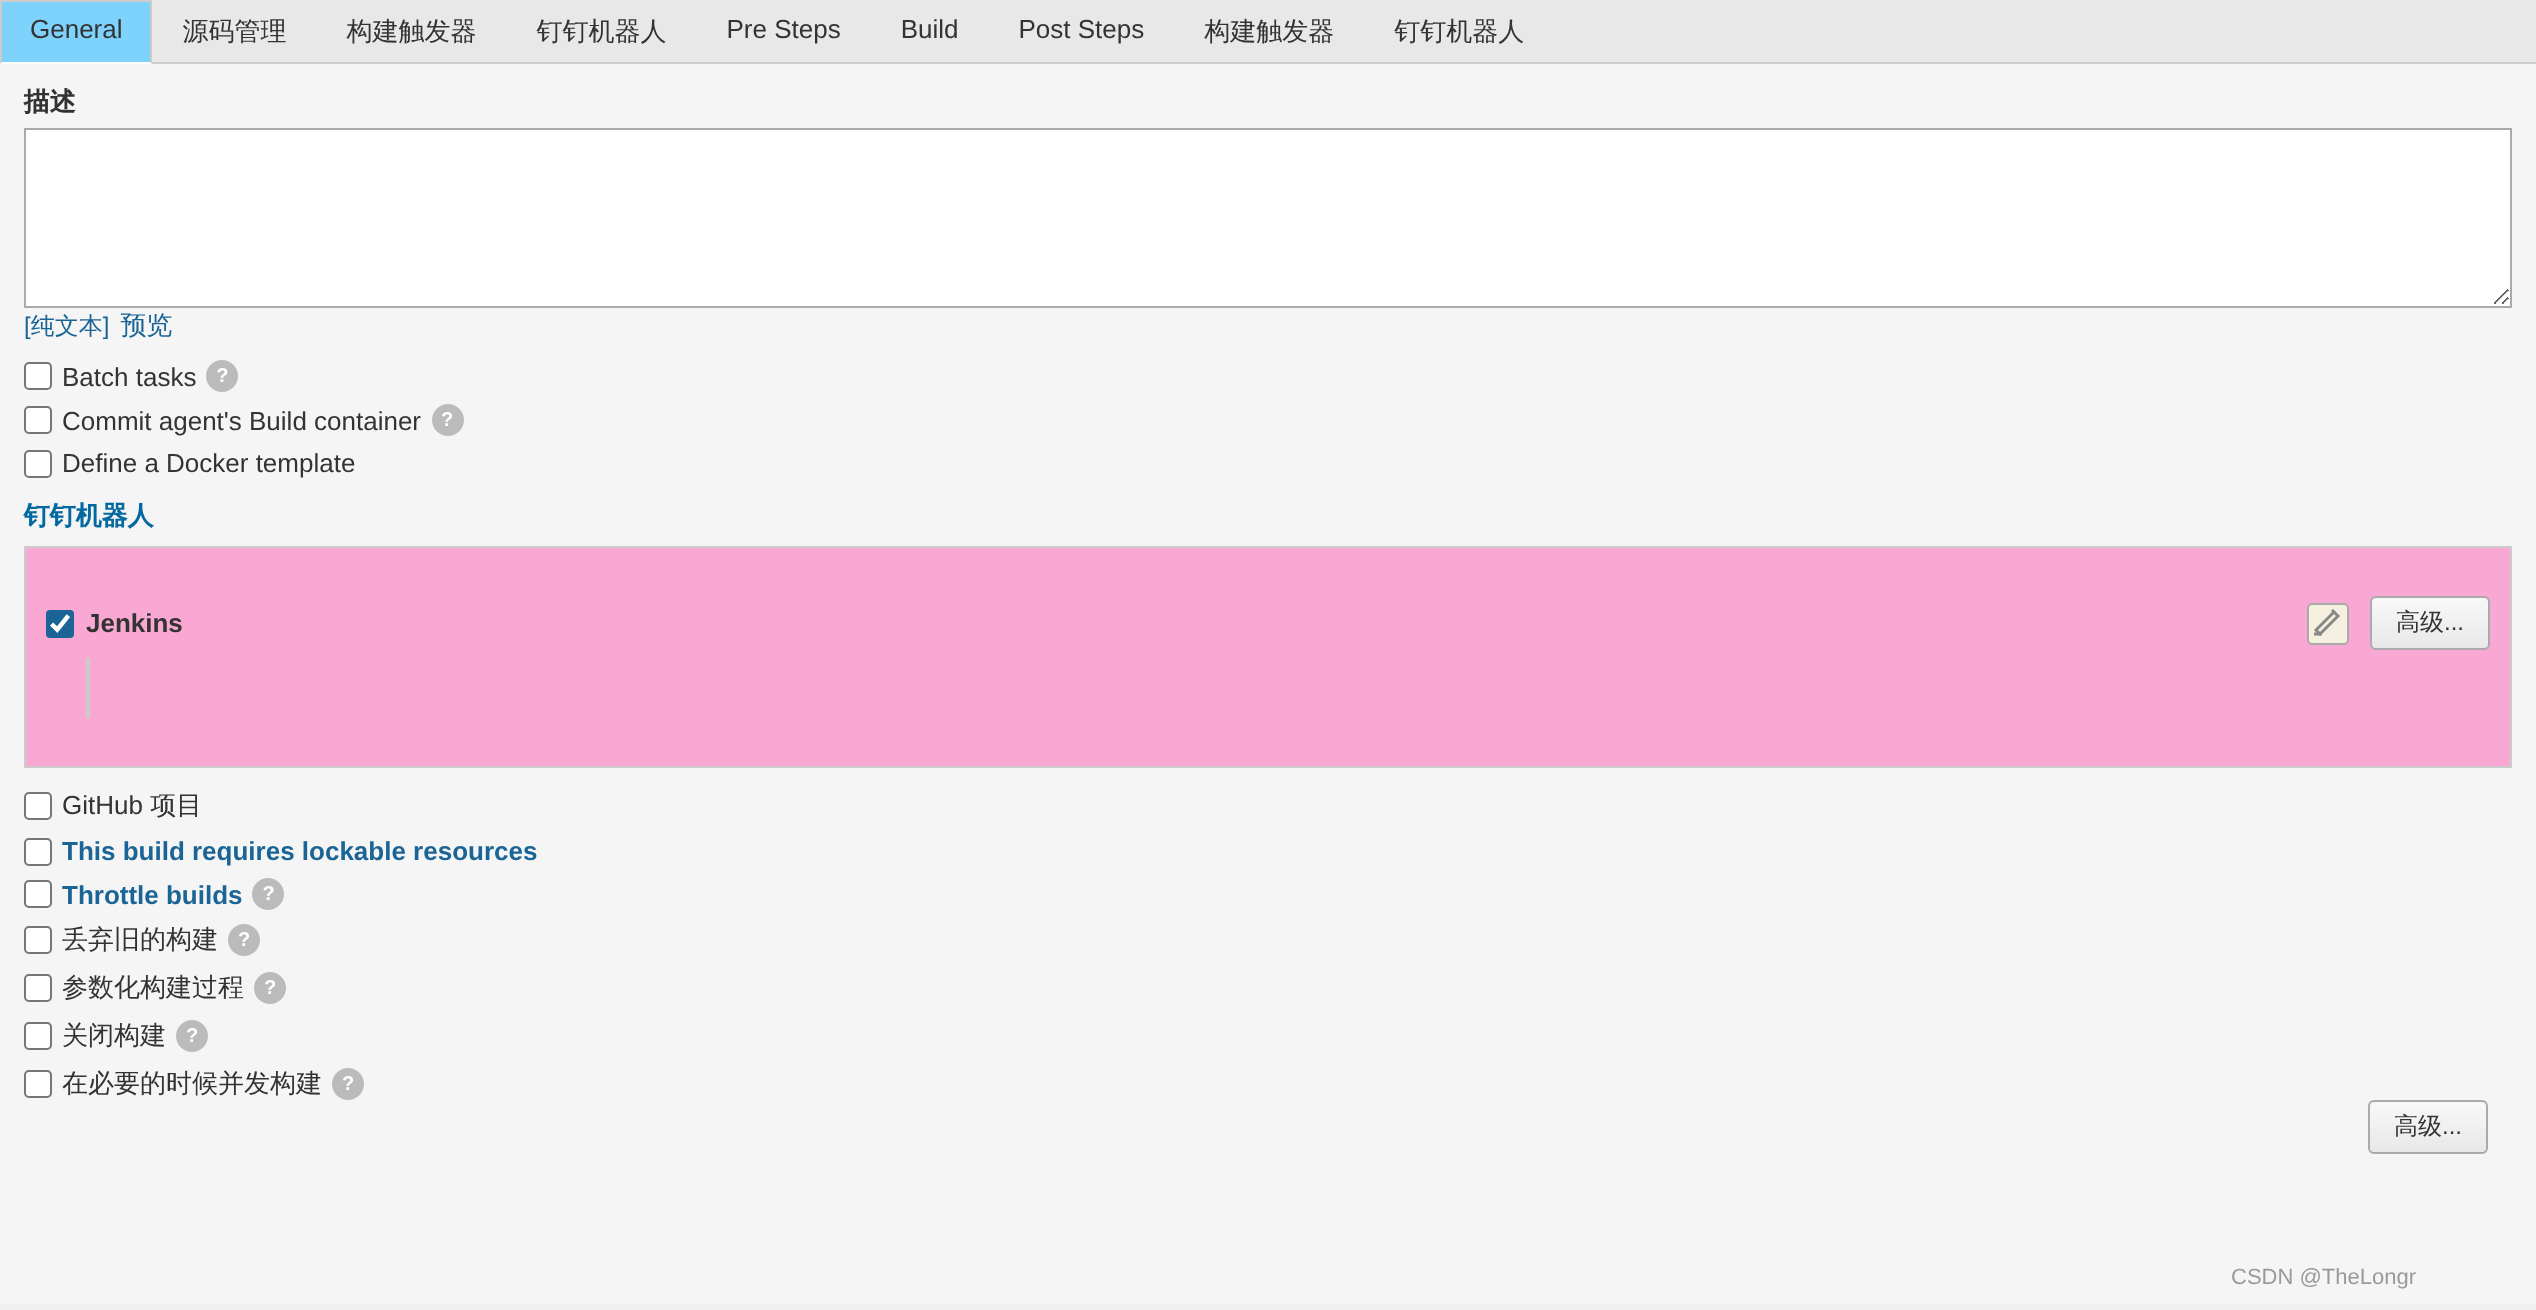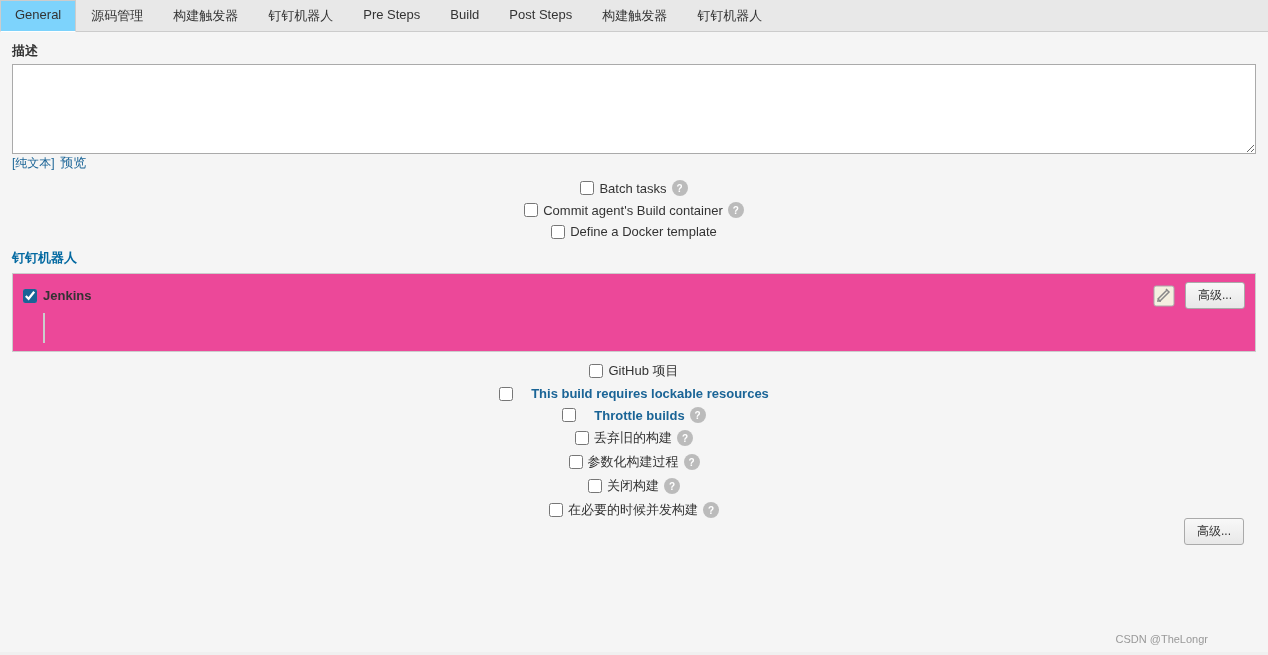--- a/index.html
+++ b/index.html
@@ -71,7 +71,6 @@
       align-items: center;
       margin: 6px 0;
       gap: 5px;
-      justify-content: center;
     }
     .checkbox-row input[type="checkbox"] {
       width: 14px;

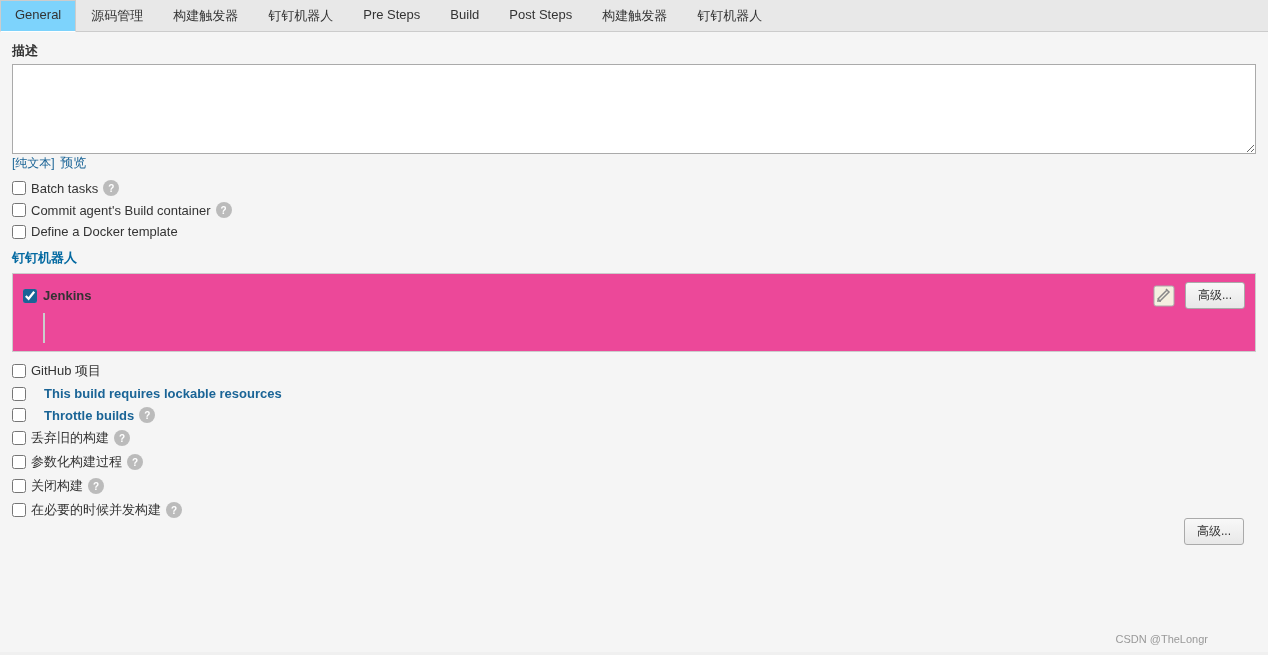--- a/index.html
+++ b/index.html
@@ -107,9 +107,9 @@
       margin: 10px 0 6px 0;
     }
     .robot-box {
-      background: #ec4899;
+      background: #f9a8d4;
       border: 1px solid #ccc;
-      padding: 8px 10px;
+      padding: 24px 10px;
       margin-bottom: 10px;
     }
     .robot-row {

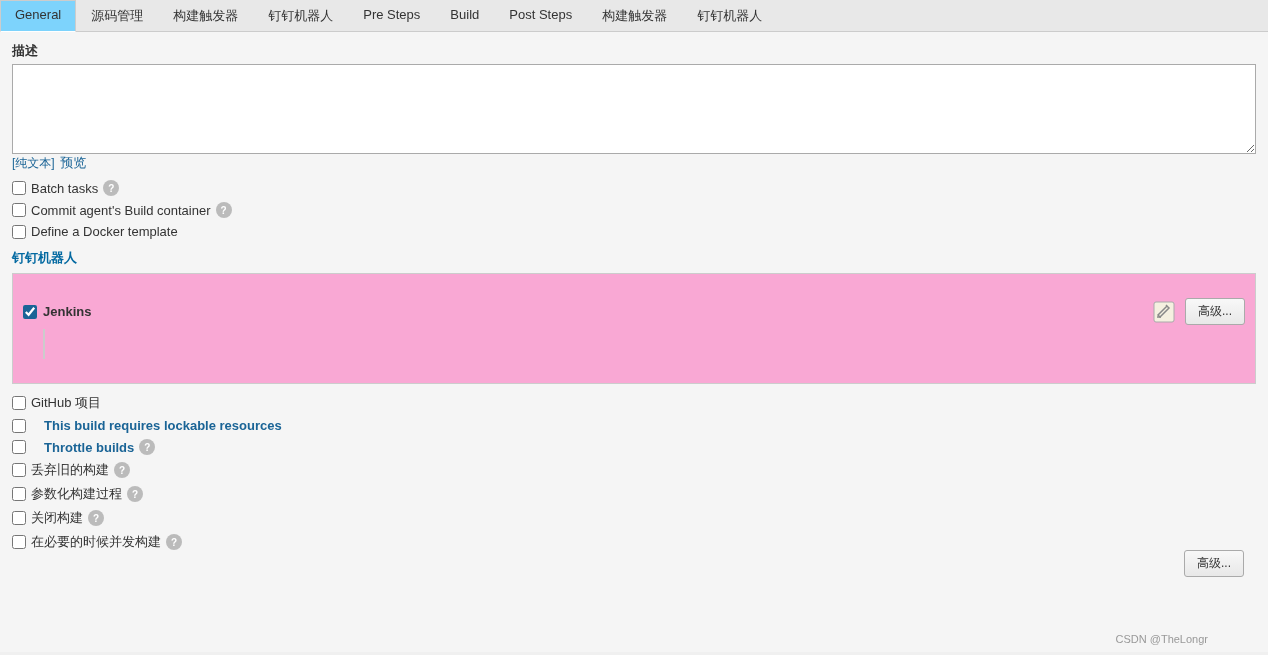--- a/index.html
+++ b/index.html
@@ -84,7 +84,6 @@
     .checkbox-label.blue {
       color: #1a6496;
       font-weight: bold;
-      margin-left: 13px;
     }
     .help-icon {
       display: inline-flex;

